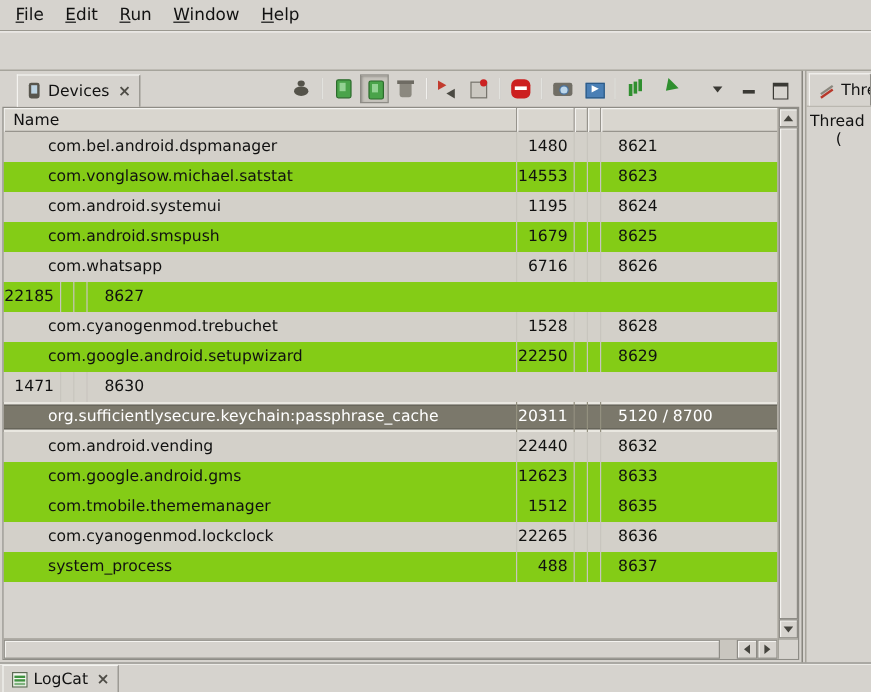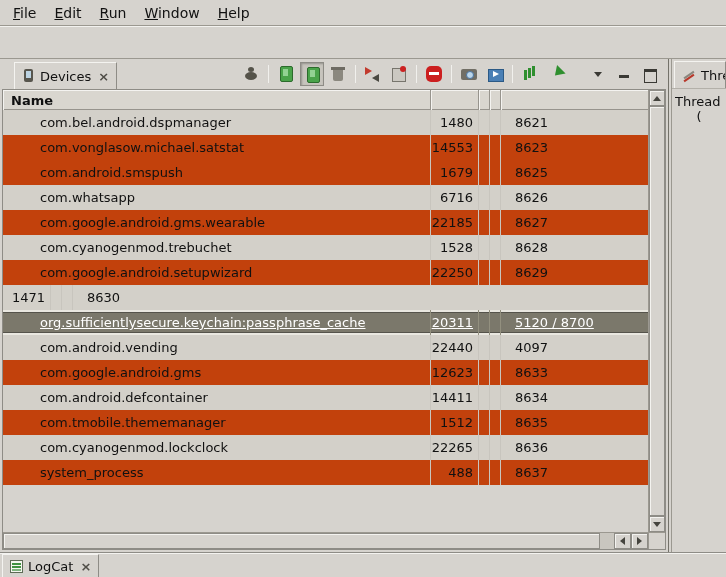--- a/index.html
+++ b/index.html
@@ -89,7 +89,7 @@
   .table-wrap{flex:1;margin:0 2px 2px 2px;border:1px solid #8e8c86;display:flex;flex-direction:column;min-height:0;background:#d6d3ce;}
   .table-main{flex:1;display:flex;min-height:0;}
   .tview{flex:1;display:flex;flex-direction:column;overflow:hidden;}
-  .thead{height:20px;display:flex;flex:none;font-weight:bold;}
+  .thead{height:20px;display:flex;flex:none;}
   .hc{height:20px;display:flex;align-items:center;padding-left:8px;background:#d9d6cf;
       border-right:1px solid #97948d;box-shadow:inset 1px 1px 0 #f4f3f0,inset 0 -1px 0 #97948d;
       font-size:13px;overflow:hidden;white-space:nowrap;cursor:default;}

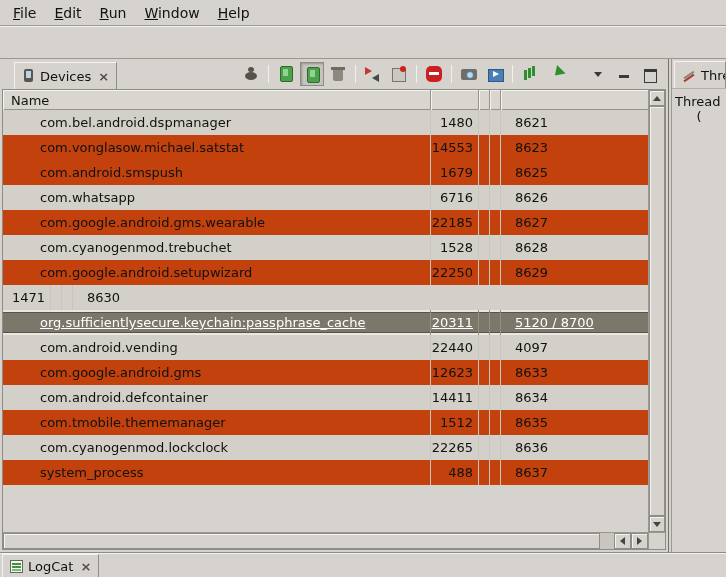--- a/index.html
+++ b/index.html
@@ -100,7 +100,7 @@
   .trows{flex:none;}
   .trow{height:25px;display:flex;align-items:stretch;cursor:default;}
   .trow.even{background:#d3d0c9;}
-  .trow.odd{background:#c2410c;}
+  .trow.odd{background:#84cc16;}
   .cell{display:flex;align-items:center;border-right:1px solid #c8c5be;overflow:hidden;white-space:nowrap;font-size:13px;}
   .c-name{width:428px;padding-left:37px;}
   .c-pid{width:48px;justify-content:flex-end;padding-right:5px;}

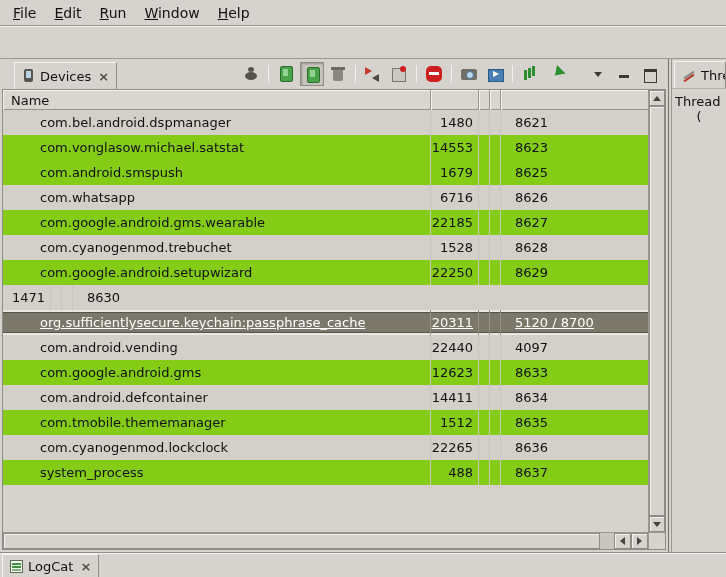--- a/index.html
+++ b/index.html
@@ -214,6 +214,13 @@
                   <span class="cell c-mini" data-name="thread-indicator-cell"></span>
                   <span class="cell c-port" data-name="process-port">8623</span>
                 </div>
+                <div class="trow even" data-name="table-row">
+                  <span class="cell c-name" data-name="process-name">com.android.systemui</span>
+                  <span class="cell c-pid" data-name="process-pid">1195</span>
+                  <span class="cell c-mini" data-name="heap-indicator-cell"></span>
+                  <span class="cell c-mini" data-name="thread-indicator-cell"></span>
+                  <span class="cell c-port" data-name="process-port">8624</span>
+                </div>
                 <div class="trow odd" data-name="table-row">
                   <span class="cell c-name" data-name="process-name">com.android.smspush</span>
                   <span class="cell c-pid" data-name="process-pid">1679</span>

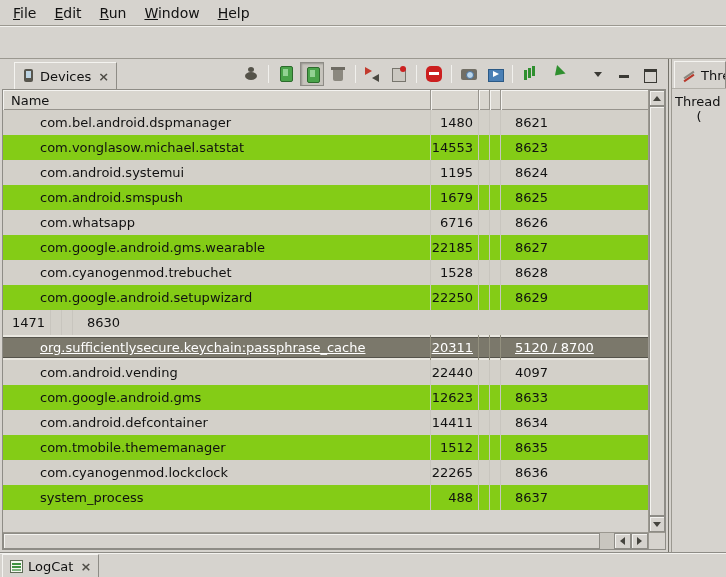--- a/index.html
+++ b/index.html
@@ -236,7 +236,6 @@
                   <span class="cell c-port" data-name="process-port">8626</span>
                 </div>
                 <div class="trow odd" data-name="table-row">
-                  <span class="cell c-name" data-name="process-name">com.google.android.gms.wearable</span>
                   <span class="cell c-pid" data-name="process-pid">22185</span>
                   <span class="cell c-mini" data-name="heap-indicator-cell"></span>
                   <span class="cell c-mini" data-name="thread-indicator-cell"></span>

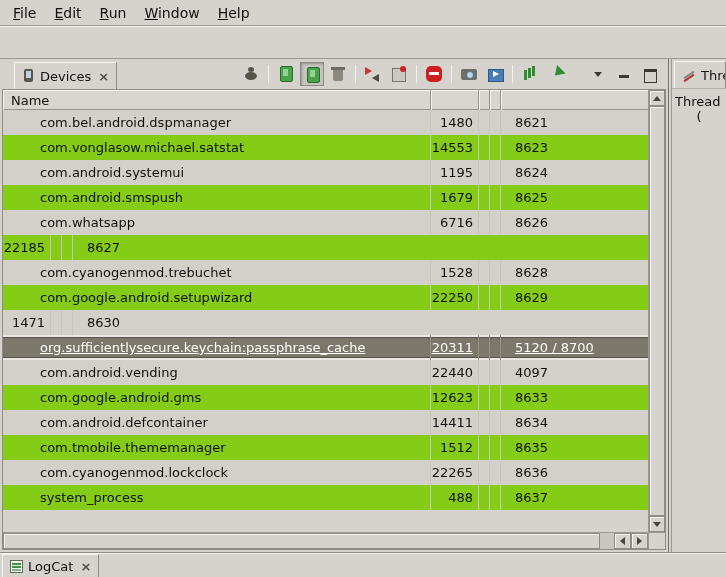--- a/index.html
+++ b/index.html
@@ -108,7 +108,7 @@
   .c-port{flex:1;padding-left:14px;border-right:none;}
   .trow.selected{background:#7b786b;color:#fff;
     box-shadow:inset 0 2px 0 #e9e7e0,inset 0 -2px 0 #e9e7e0,inset 0 3px 0 #55534b,inset 0 -3px 0 #55534b;}
-  .trow.selected .cell{border-right-color:#93907f;text-decoration:underline;}
+  .trow.selected .cell{border-right-color:#93907f;}
   .tfill{flex:1;background:#d6d3ce;}
 
   

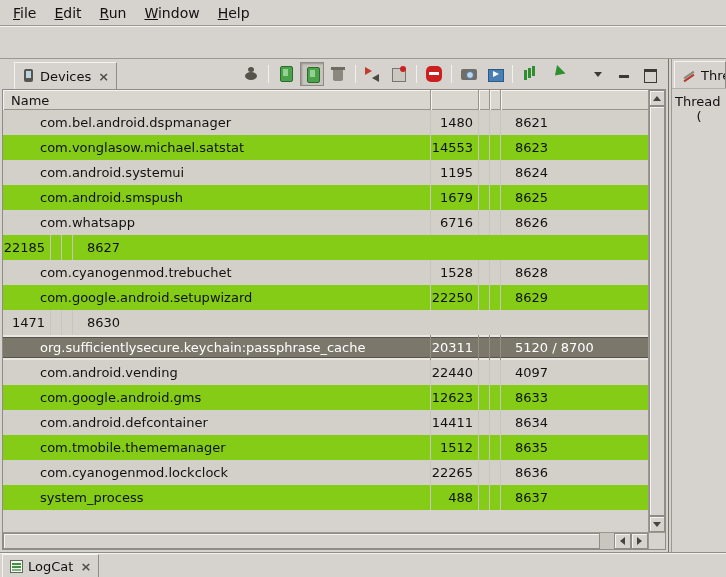--- a/index.html
+++ b/index.html
@@ -273,7 +273,7 @@
                   <span class="cell c-pid" data-name="process-pid">22440</span>
                   <span class="cell c-mini" data-name="heap-indicator-cell"></span>
                   <span class="cell c-mini" data-name="thread-indicator-cell"></span>
-                  <span class="cell c-port" data-name="process-port">4097</span>
+                  <span class="cell c-port" data-name="process-port">8632</span>
                 </div>
                 <div class="trow odd" data-name="table-row">
                   <span class="cell c-name" data-name="process-name">com.google.android.gms</span>

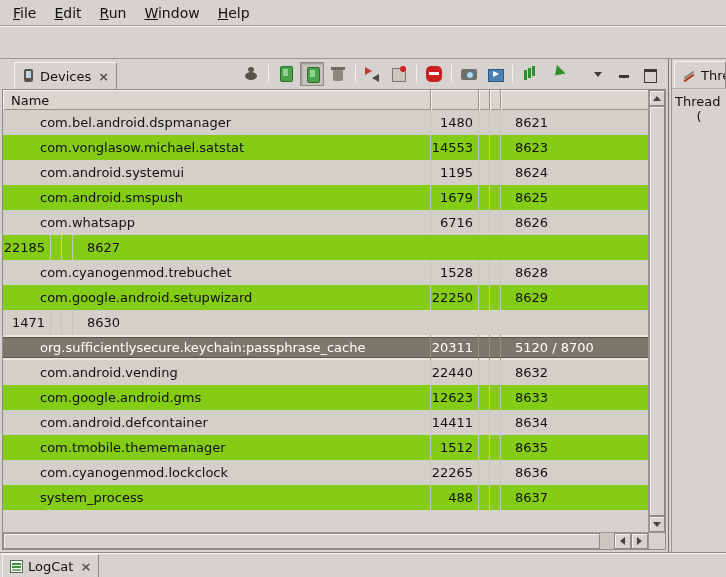--- a/index.html
+++ b/index.html
@@ -282,13 +282,6 @@
                   <span class="cell c-mini" data-name="thread-indicator-cell"></span>
                   <span class="cell c-port" data-name="process-port">8633</span>
                 </div>
-                <div class="trow even" data-name="table-row">
-                  <span class="cell c-name" data-name="process-name">com.android.defcontainer</span>
-                  <span class="cell c-pid" data-name="process-pid">14411</span>
-                  <span class="cell c-mini" data-name="heap-indicator-cell"></span>
-                  <span class="cell c-mini" data-name="thread-indicator-cell"></span>
-                  <span class="cell c-port" data-name="process-port">8634</span>
-                </div>
                 <div class="trow odd" data-name="table-row">
                   <span class="cell c-name" data-name="process-name">com.tmobile.thememanager</span>
                   <span class="cell c-pid" data-name="process-pid">1512</span>

